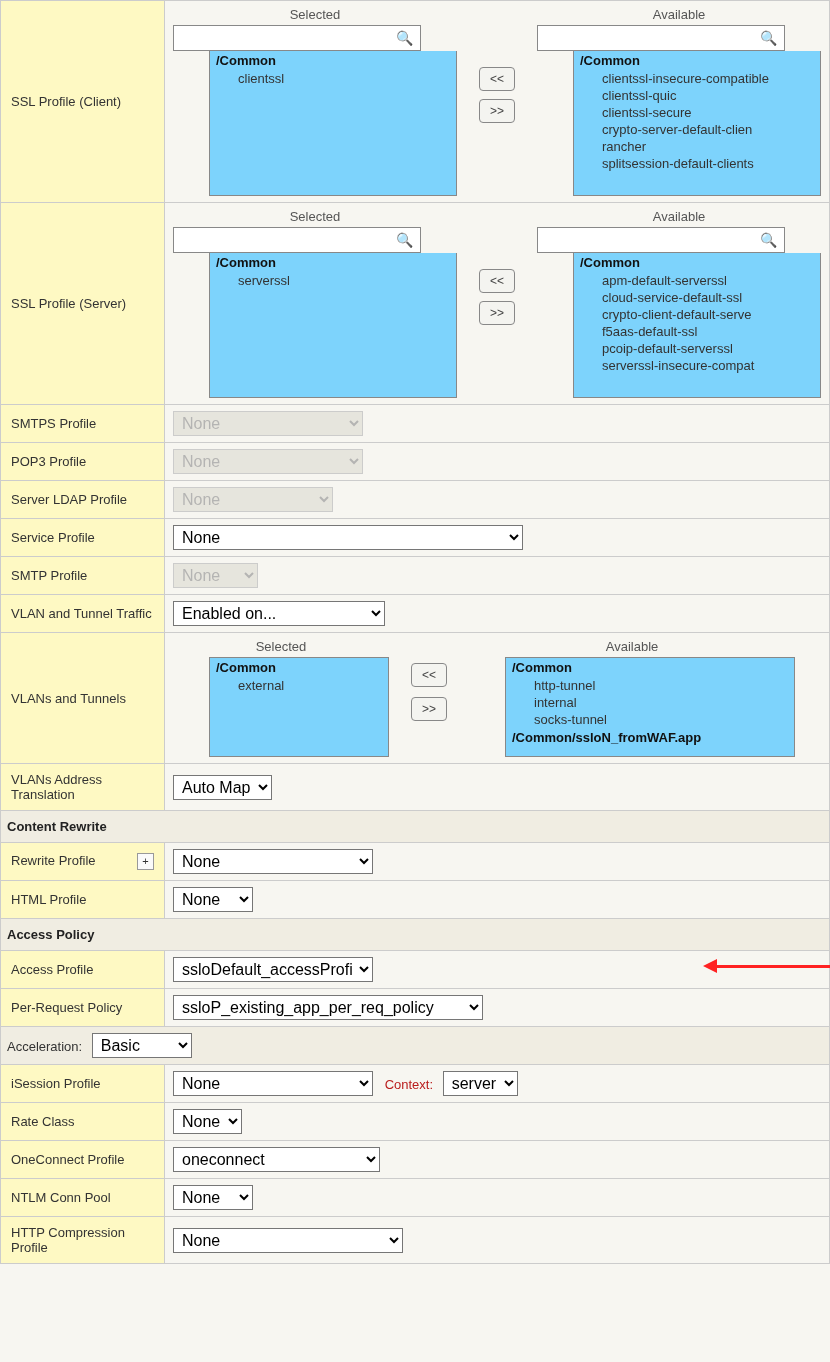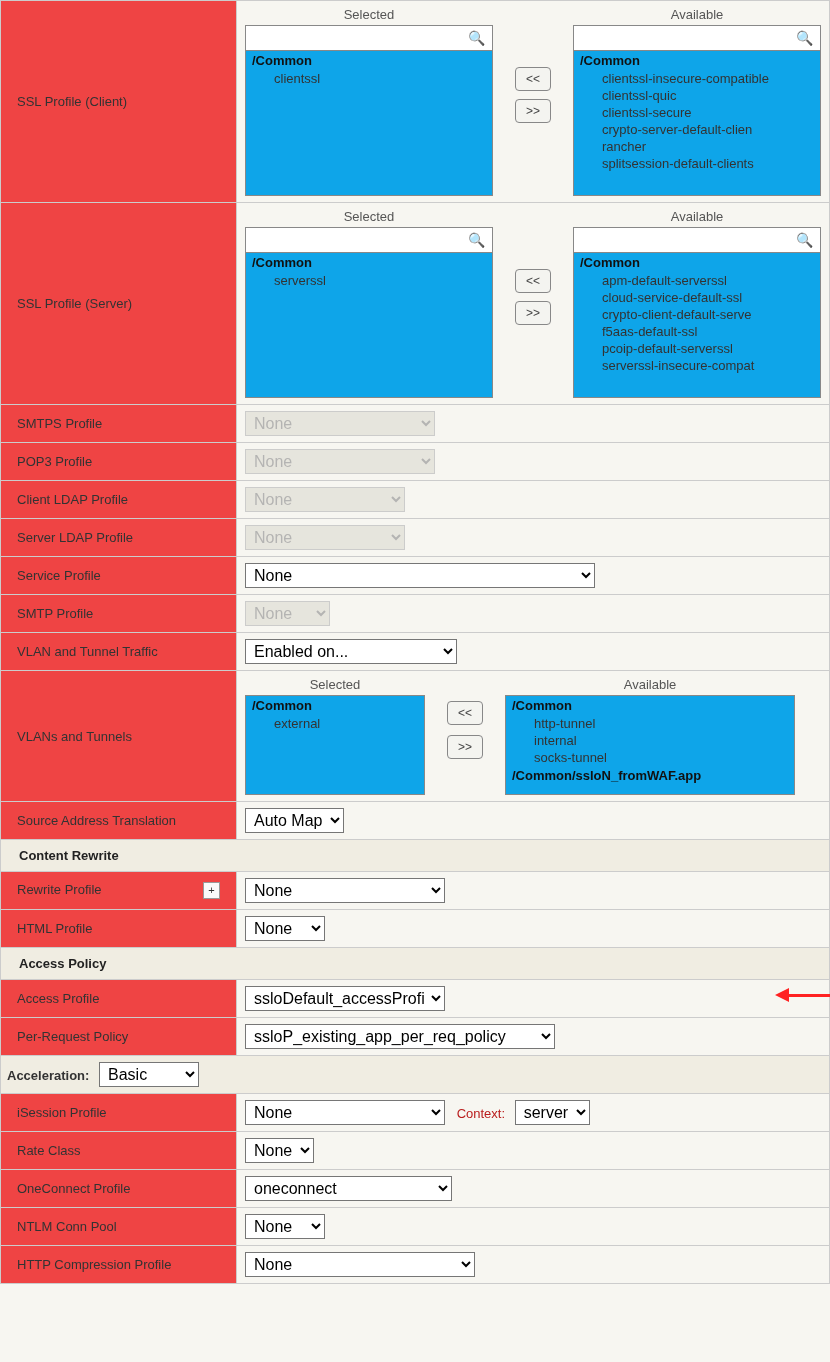--- a/index.html
+++ b/index.html
@@ -75,9 +75,10 @@
   height: 145px;
   border: 1px solid #888;
   border-top: none;
-  background: #0ea5e9;
+  background: #7dd3fc;
   overflow-y: scroll;
   position: relative;
+  margin-left: 36px;
 }
 .picker-list .grp {
   font-weight: bold;

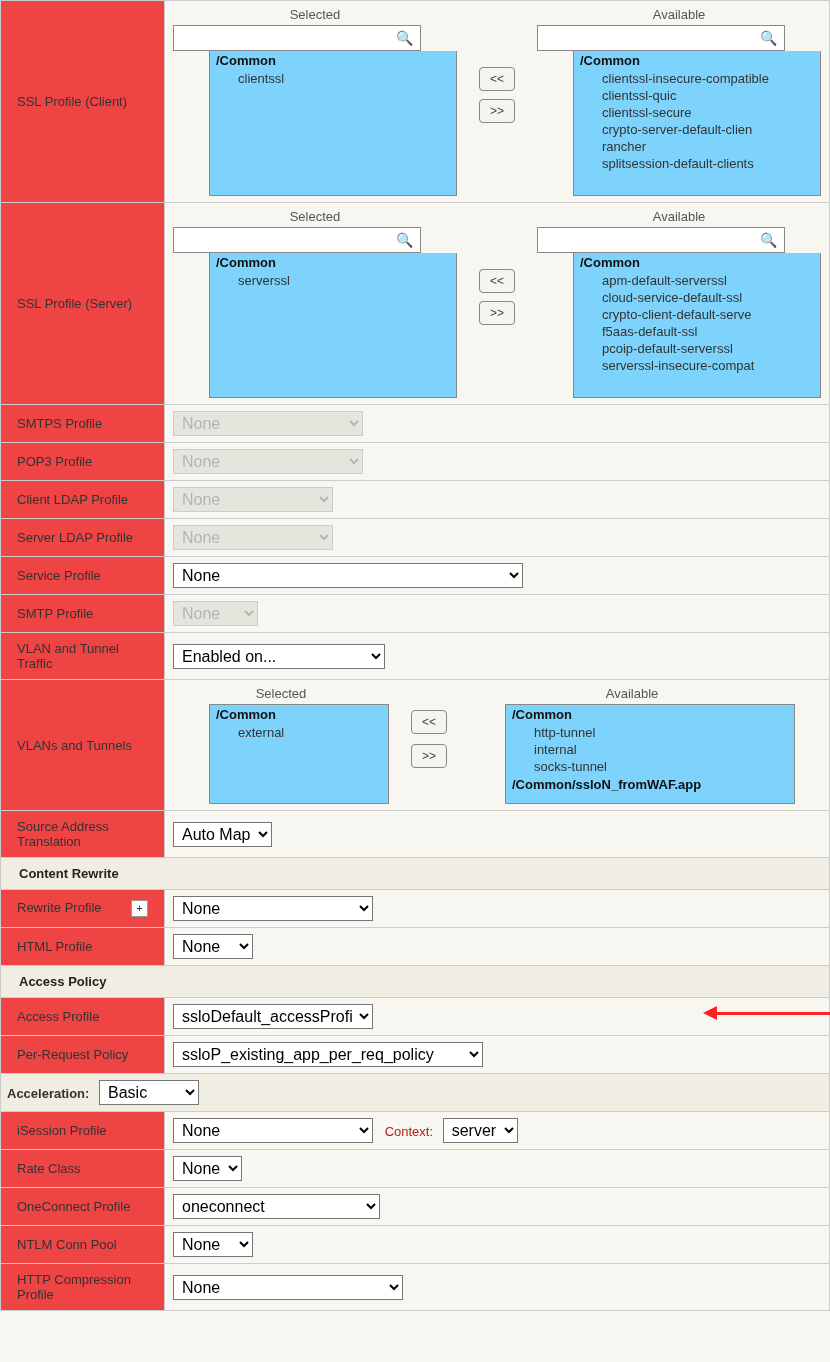--- a/index.html
+++ b/index.html
@@ -16,9 +16,9 @@
 }
 td.label-cell {
   width: 245px;
-  background: #ef4444;
+  background: #fef9c3;
   border: 1px solid #ccc;
-  padding: 8px 16px;
+  padding: 8px 10px;
   vertical-align: middle;
 }
 td.value-cell {

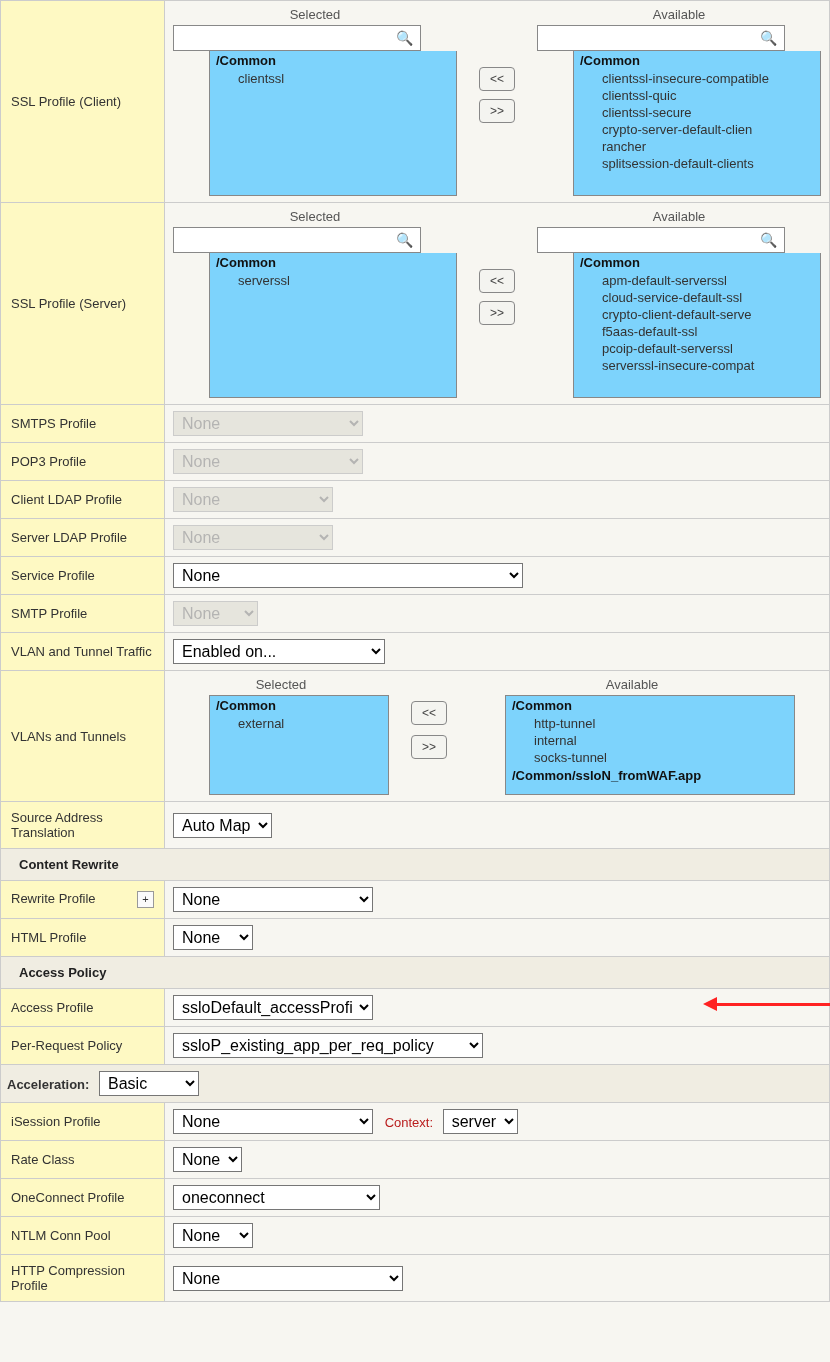--- a/index.html
+++ b/index.html
@@ -250,10 +250,6 @@
   <td class="value-cell"><select class="disabled" disabled="" style="width:190px"><option>None</option></select></td>
 </tr>
 <tr>
-  <td class="label-cell">Client LDAP Profile</td>
-  <td class="value-cell"><select class="disabled" disabled="" style="width:160px"><option>None</option></select></td>
-</tr>
-<tr>
   <td class="label-cell">Server LDAP Profile</td>
   <td class="value-cell"><select class="disabled" disabled="" style="width:160px"><option>None</option></select></td>
 </tr>

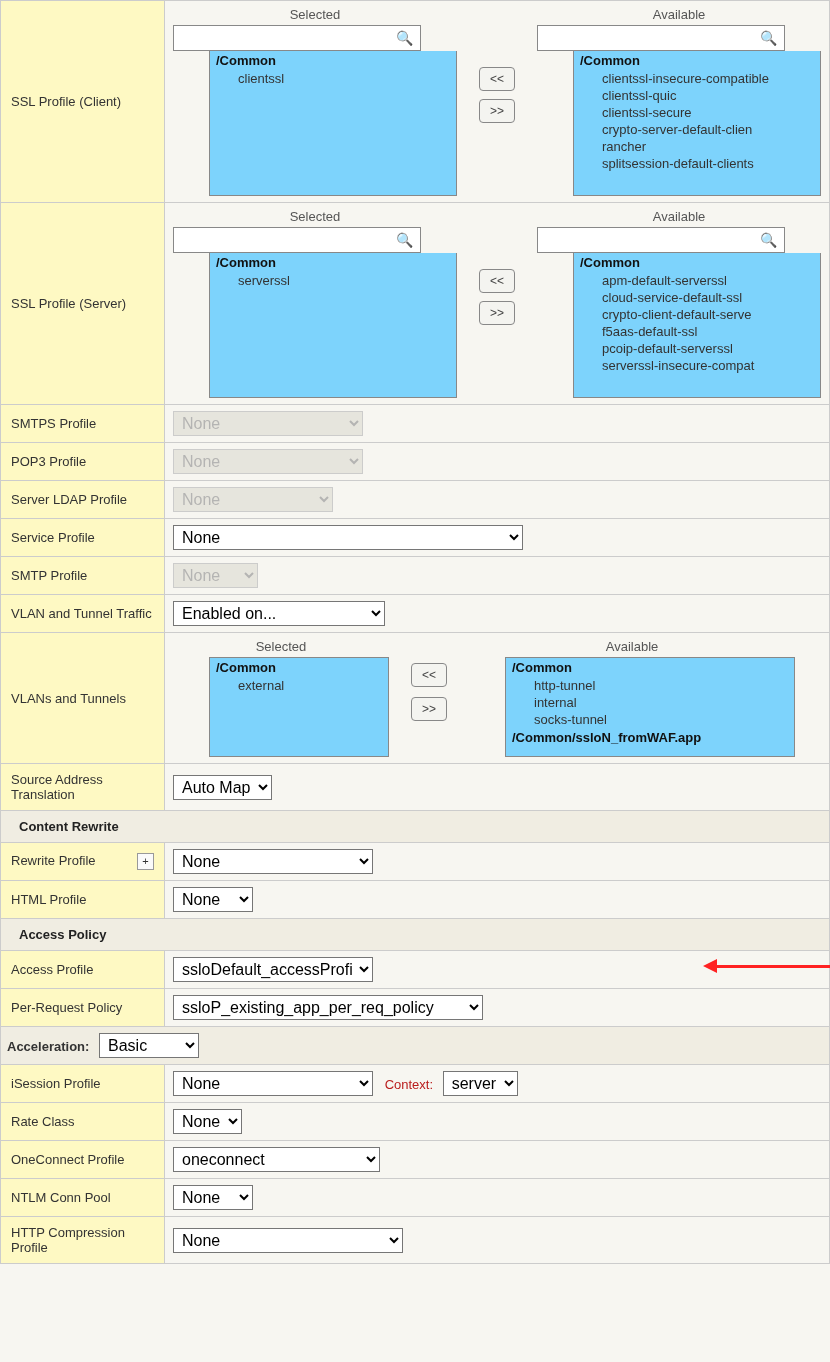--- a/index.html
+++ b/index.html
@@ -296,7 +296,7 @@
 </tr>
 
 <tr>
-  <td class="label-cell">Source Address Translation</td>
+  <td class="label-cell">VLANs Address Translation</td>
   <td class="value-cell"><select><option>Auto Map</option></select></td>
 </tr>
 

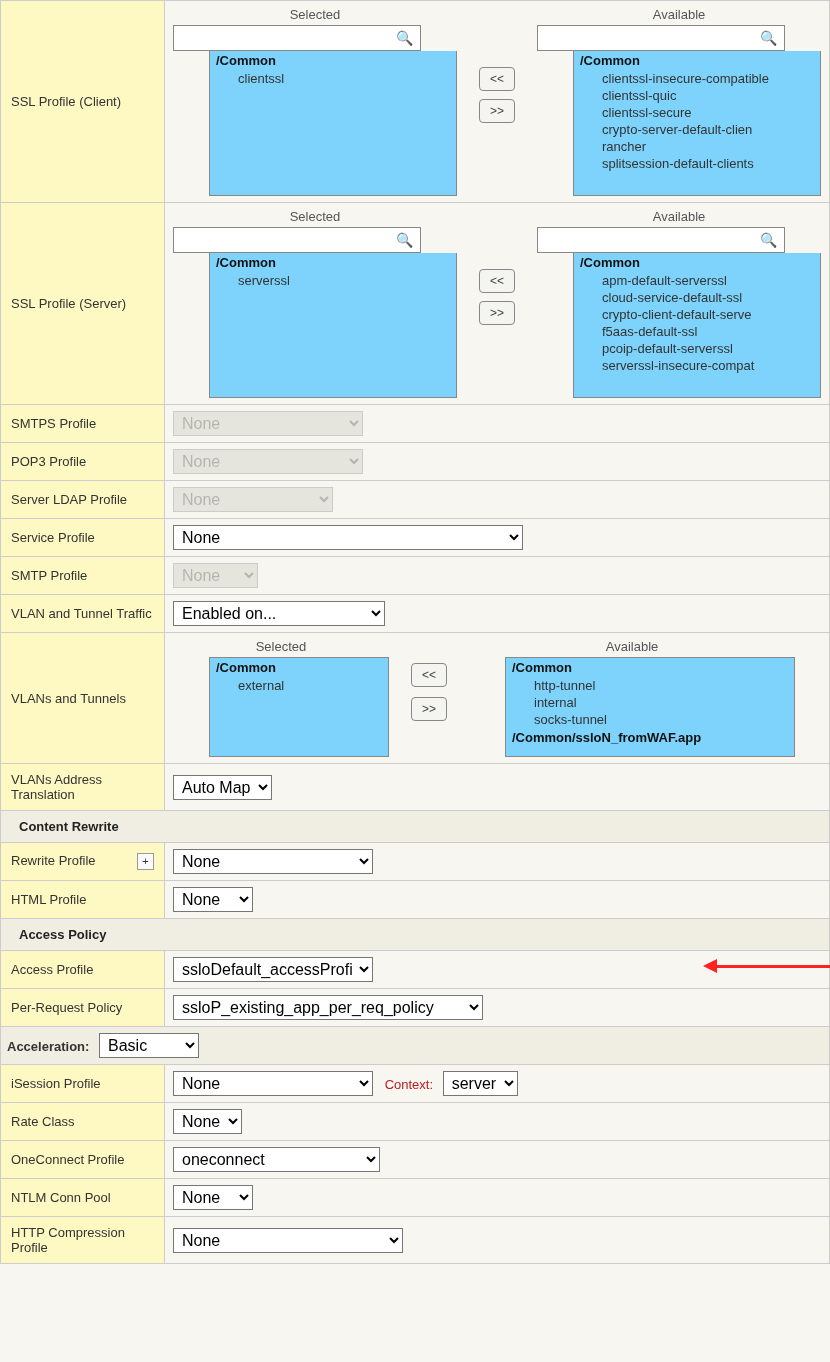--- a/index.html
+++ b/index.html
@@ -31,7 +31,7 @@
 td.section-header {
   background: #f0ede2;
   border: 1px solid #ccc;
-  padding: 8px 18px;
+  padding: 8px 6px;
   font-weight: bold;
   color: #222;
   margin-left: 44px;

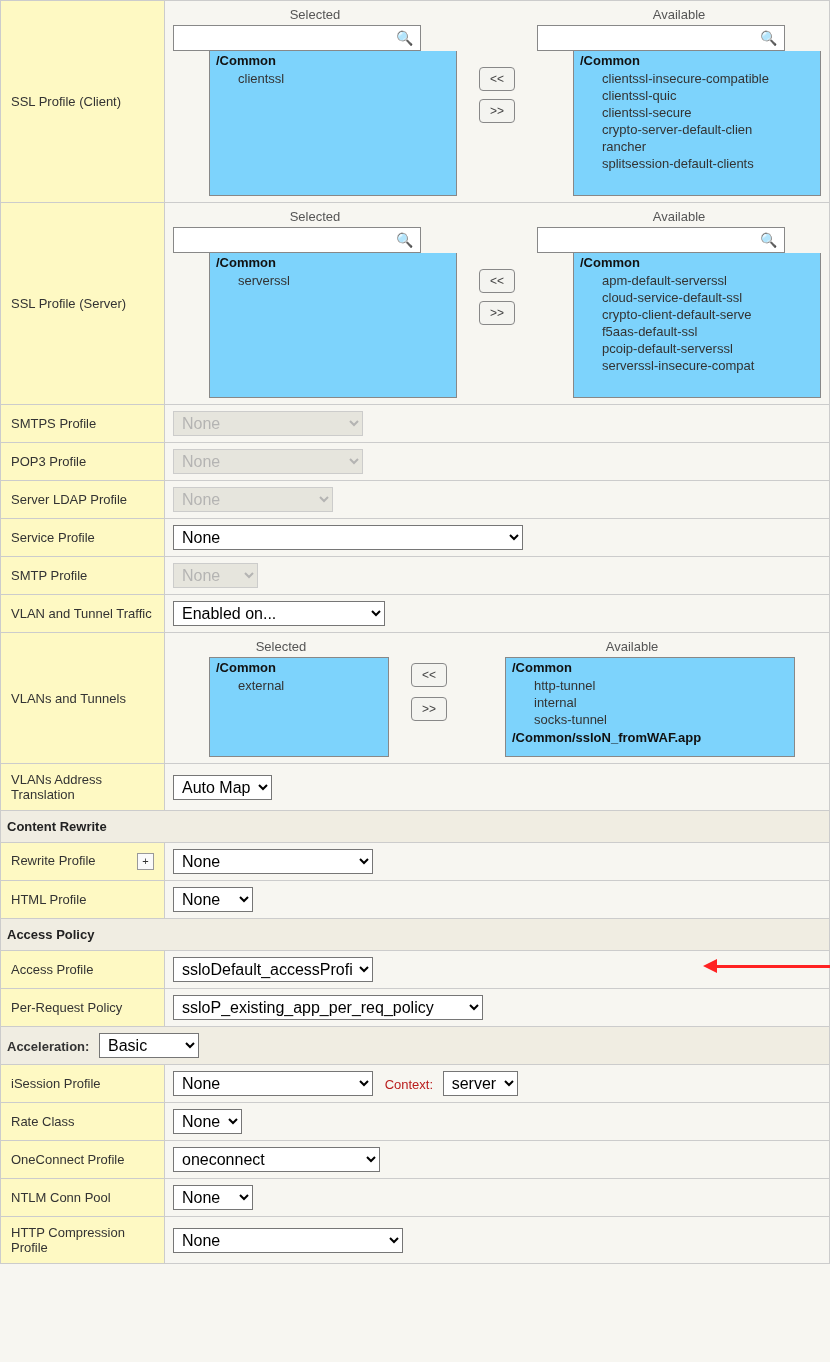--- a/index.html
+++ b/index.html
@@ -155,7 +155,7 @@
   border: 1px solid #ccc;
   padding: 6px;
 }
-.accel-row .accel-lbl { font-weight: bold; display: inline; }
+.accel-row .accel-lbl { font-weight: normal; display: inline; }
 </style>
 </head>
 <body>

